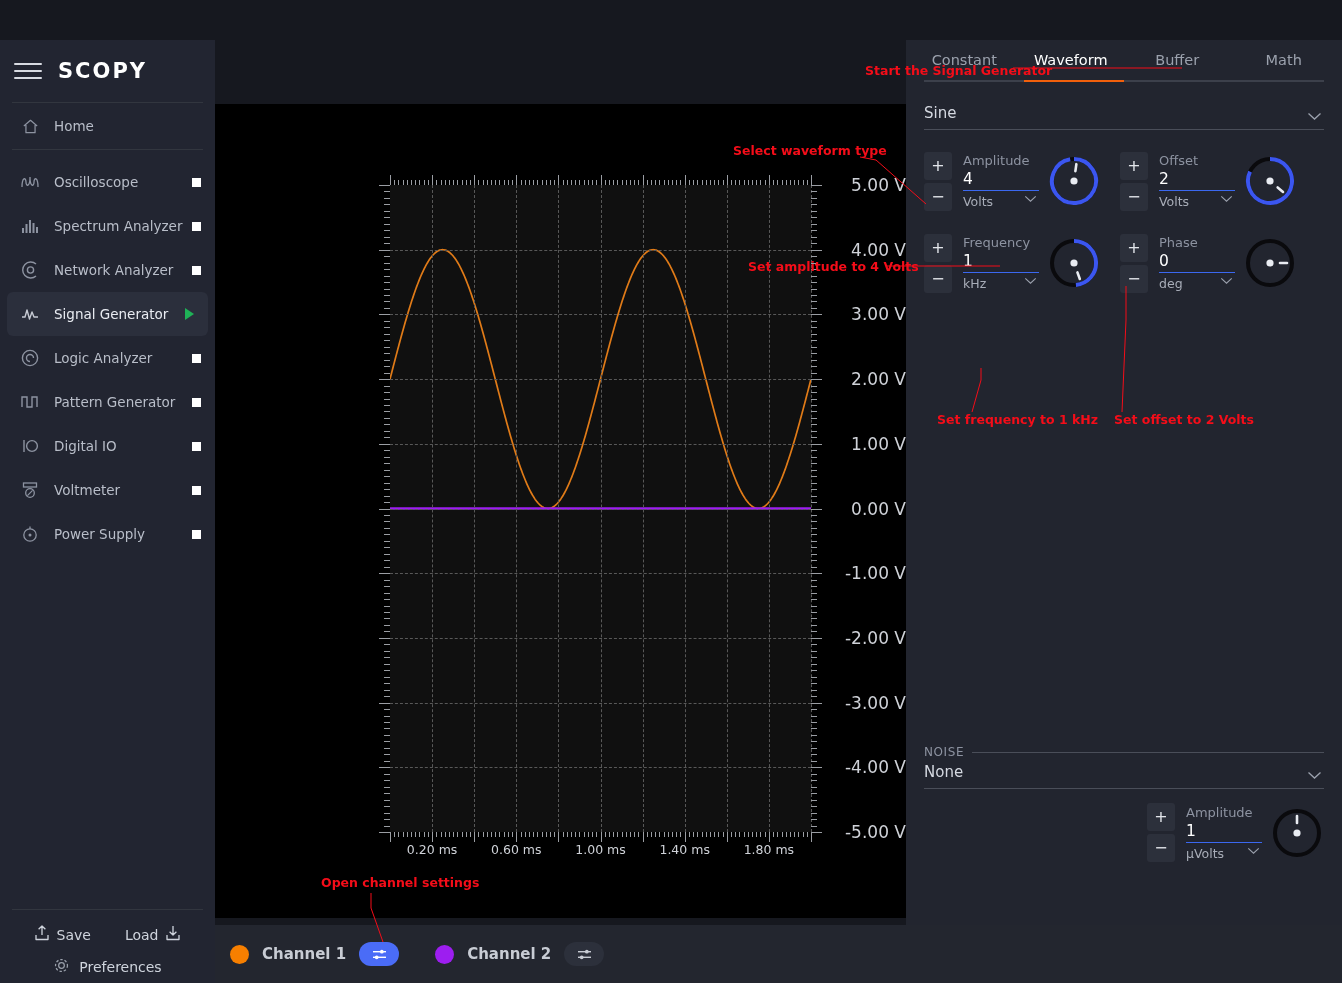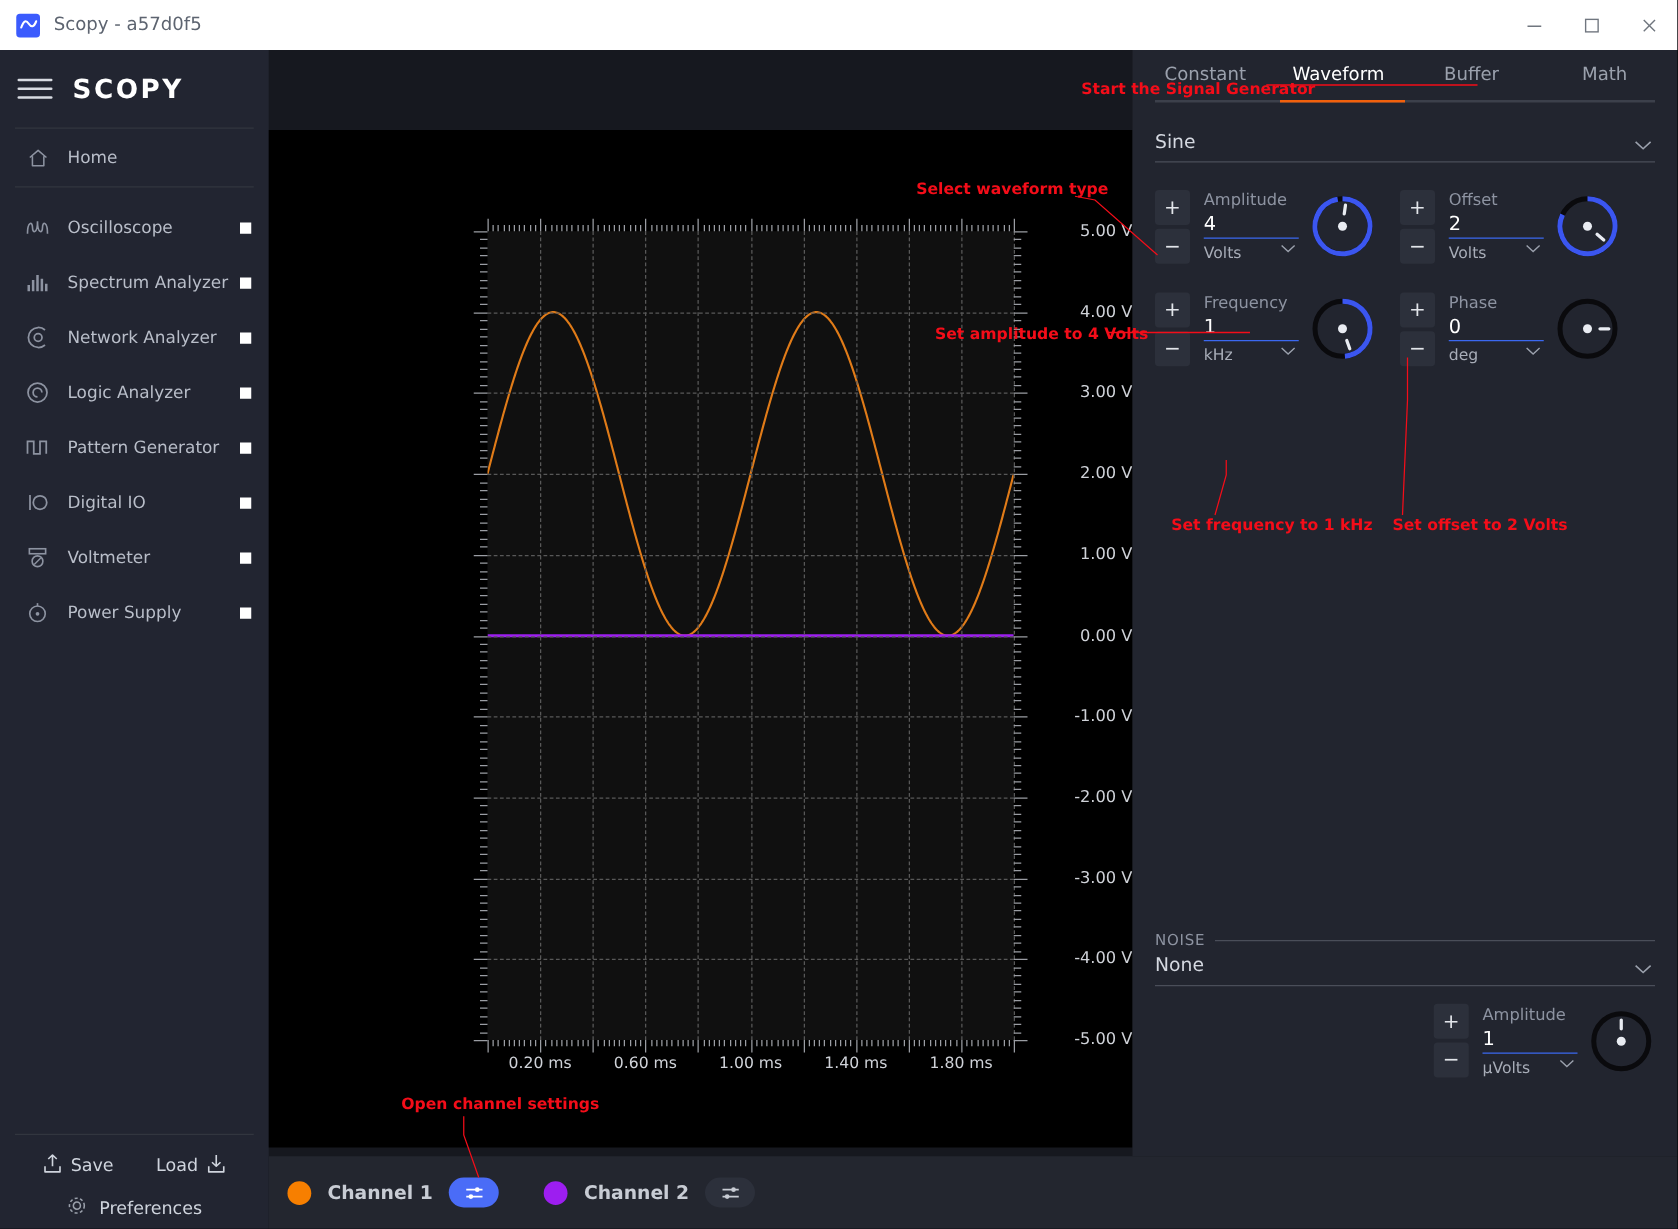--- a/index.html
+++ b/index.html
@@ -170,32 +170,6 @@
 
 <div class="app">
 
-  <div class="titlebar">
-    <div class="tb-icon">
-      <svg width="14" height="14" viewBox="0 0 14 14">
-          <path d="M1 9 C3 3, 5 3, 7 6 S11 9, 13 4" stroke="#fff" stroke-width="1.7" fill="none" stroke-linecap="round"></path>
-        </svg>
-    </div>
-    <div class="tb-title">Scopy - a57d0f5</div>
-    <div class="tb-btns">
-      <div class="tb-btn">
-        <svg width="13" height="13" viewBox="0 0 13 13">
-            <line x1="1" y1="7" x2="12" y2="7" stroke="#70767f" stroke-width="1.1"></line>
-          </svg>
-      </div>
-      <div class="tb-btn">
-        <svg width="13" height="13" viewBox="0 0 13 13">
-            <rect x="1.5" y="1.5" width="10" height="10" fill="none" stroke="#70767f" stroke-width="1.1"></rect>
-          </svg>
-      </div>
-      <div class="tb-btn">
-        <svg width="13" height="13" viewBox="0 0 13 13">
-            <line x1="2" y1="2" x2="11" y2="11" stroke="#70767f" stroke-width="1.1"></line>
-            <line x1="11" y1="2" x2="2" y2="11" stroke="#70767f" stroke-width="1.1"></line>
-          </svg>
-      </div>
-    </div>
-  </div>
 
   <div class="sidebar">
     <div class="brandrow">

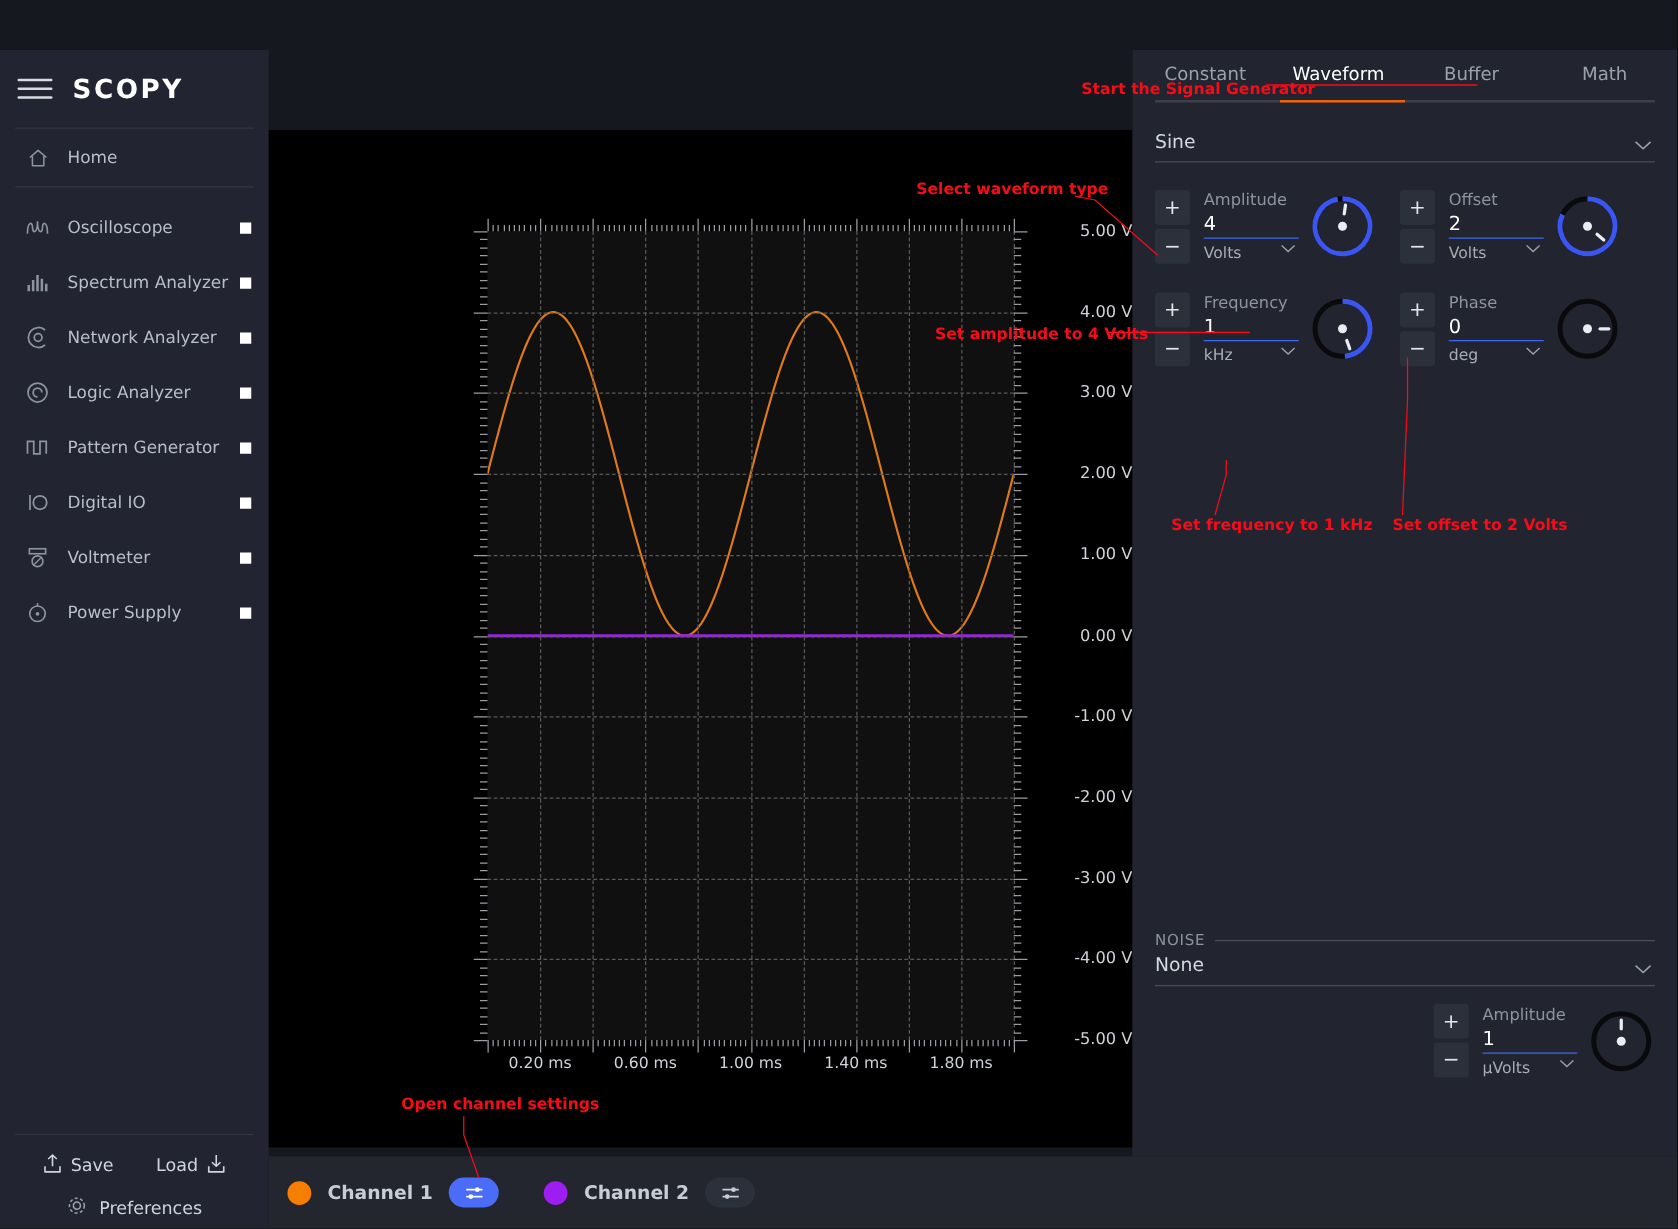--- a/index.html
+++ b/index.html
@@ -84,7 +84,7 @@
   .grid-v { width: 0; border-left: 1px dashed #585858; top: 0; bottom: 0; }
   .grid-h { height: 0; border-top: 1px dashed #585858; left: 0; right: 0; }
   .ylabel {
-    position: absolute; right: 0; color: #cfd2d8; font-size: 13px;
+    position: absolute; right: 0; color: #cfd2d8; font-size: 17px;
     transform: translateY(-50%); text-align: right; white-space: nowrap;
   }
   .xlabel {

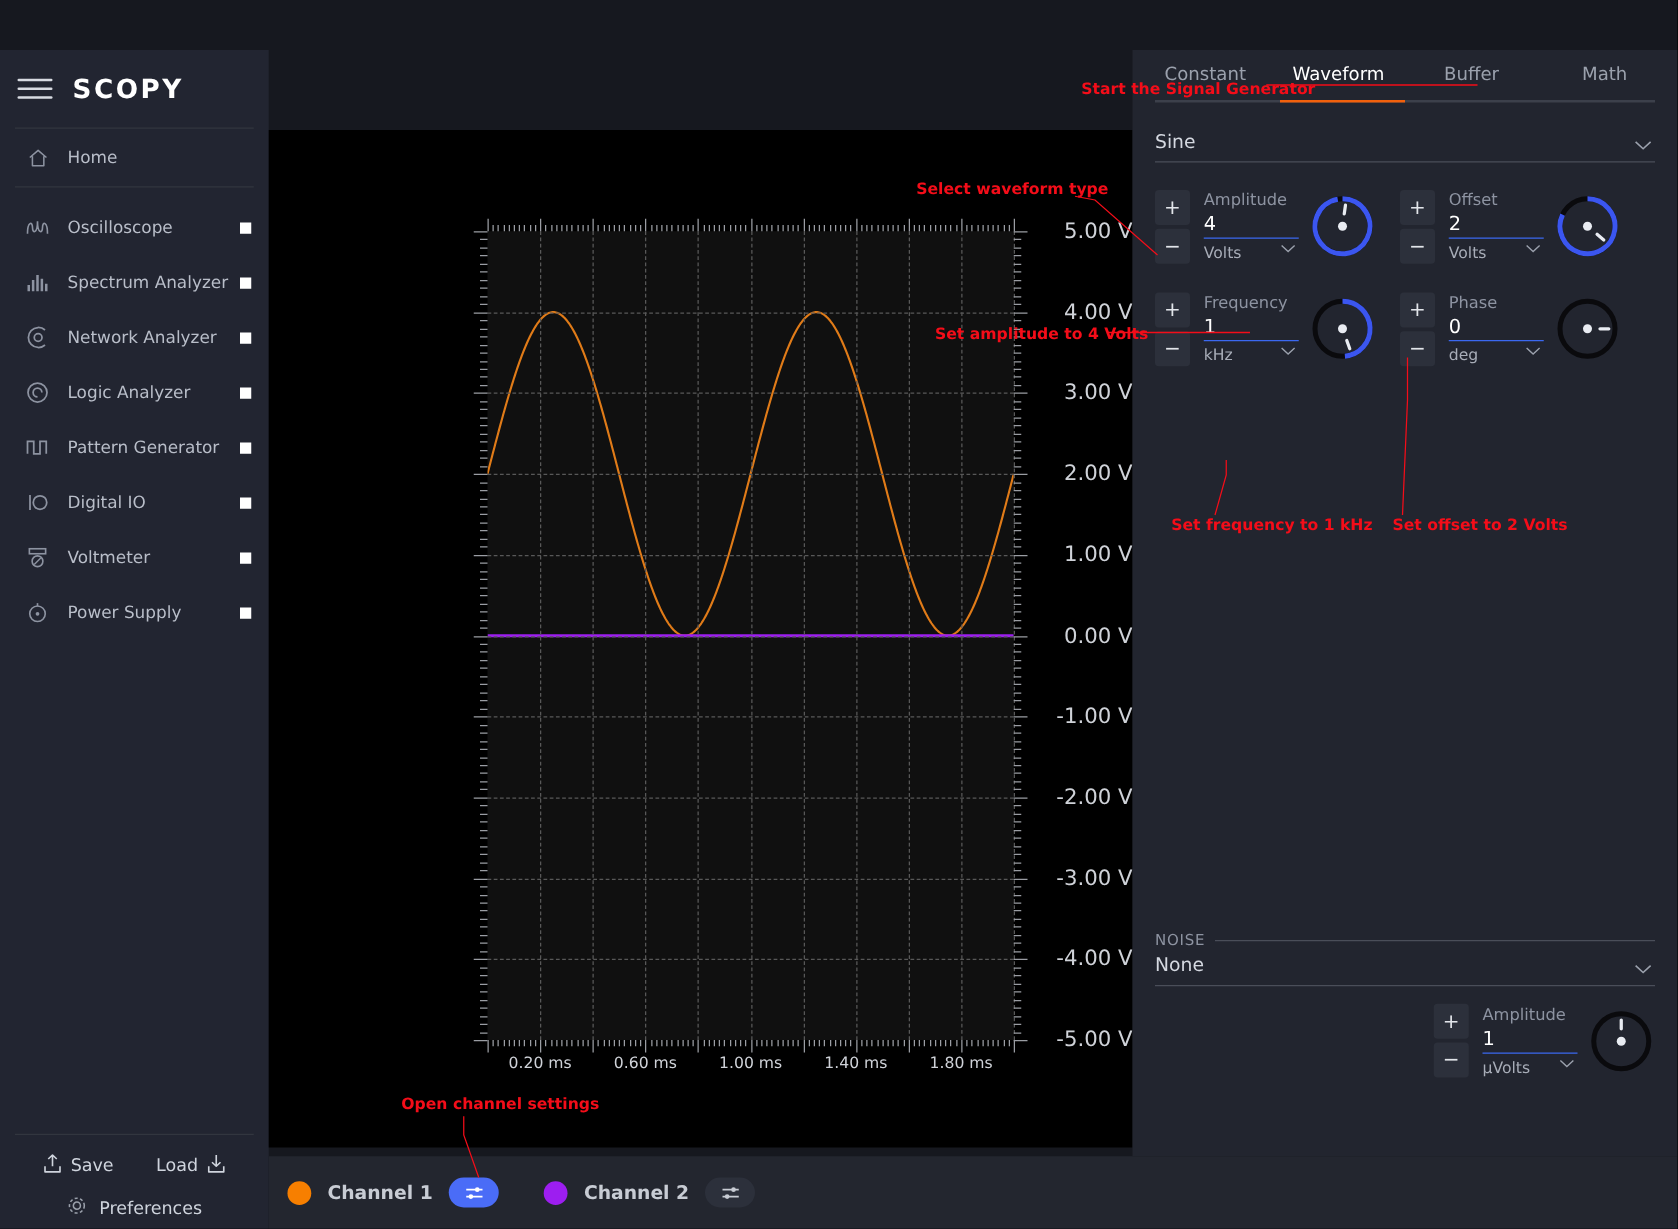--- a/index.html
+++ b/index.html
@@ -229,6 +229,15 @@
       <span class="stopsq"></span>
     </div>
 
+    <div class="nav-item active">
+      <span class="ico">
+        <svg width="20" height="18" viewBox="0 0 20 18">
+            <path d="M2 12 L5 12 L7 5 L9.5 14 L12 7 L14 12 L18 12" stroke="#c6cad3" stroke-width="1.4" fill="none" stroke-linejoin="round"></path>
+          </svg>
+      </span>
+      <span class="lbl">Signal Generator</span>
+      <span class="playtri"></span>
+    </div>
 
     <div class="nav-item">
       <span class="ico">

